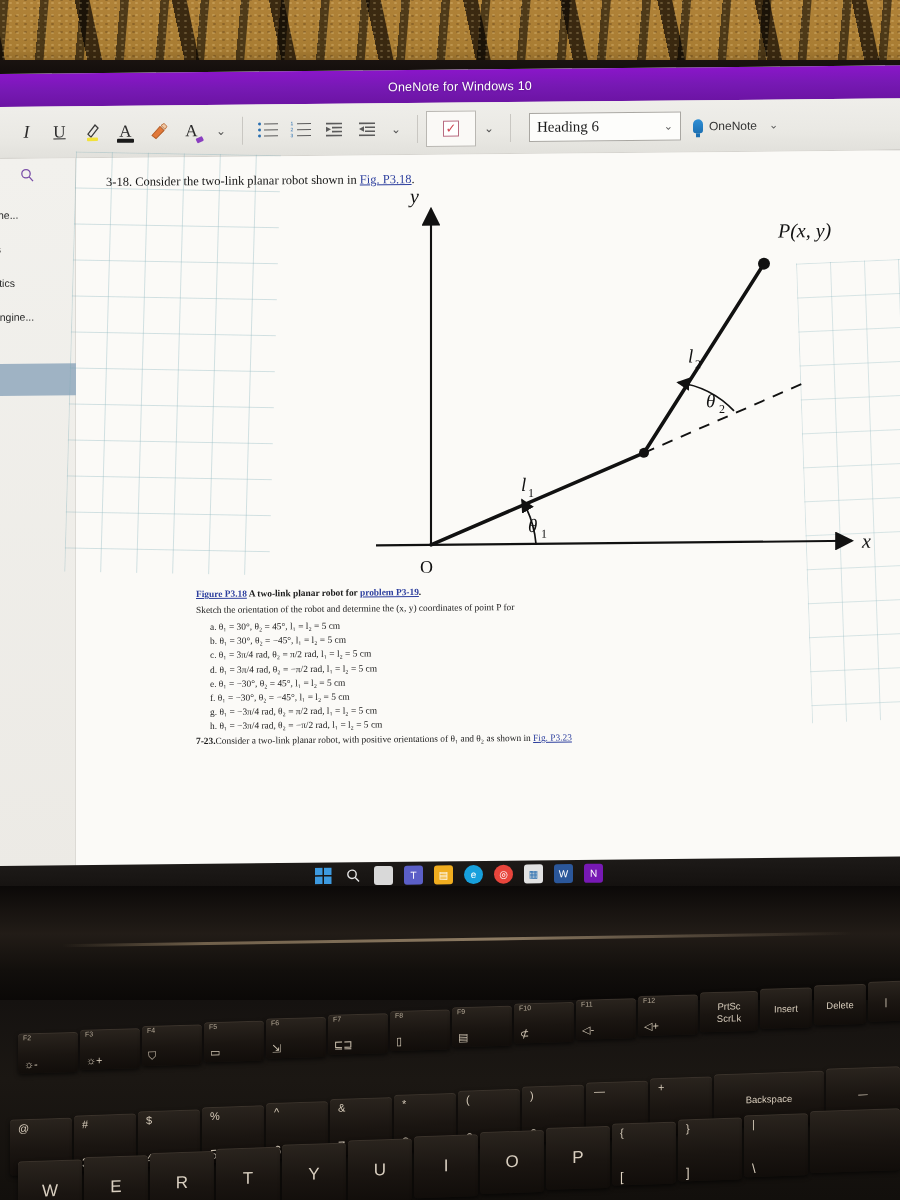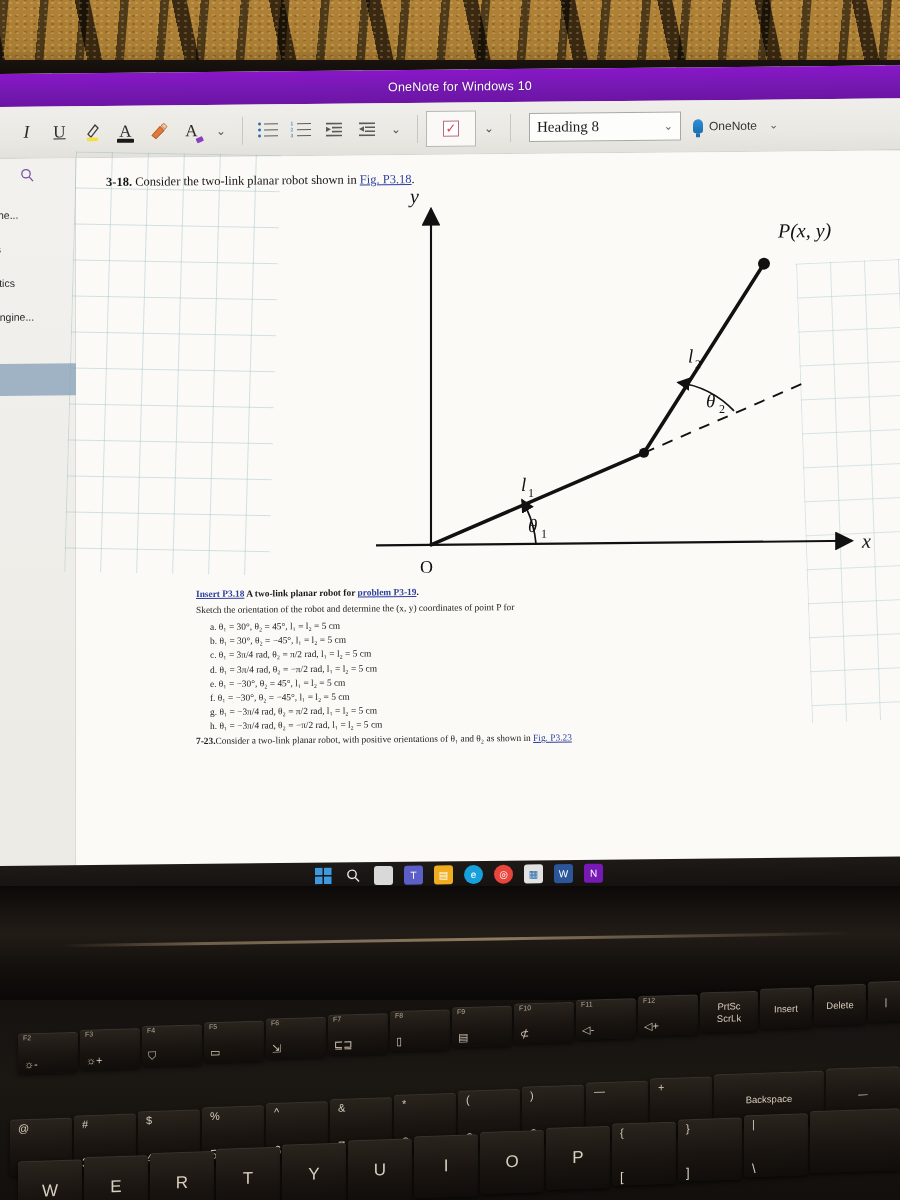--- a/index.html
+++ b/index.html
@@ -319,7 +319,7 @@
       <div class="sep"></div>
 
       <div class="style-box">
-        <span>Heading 8</span>
+        <span>Heading 6</span>
         <span style="font-size:11px;color:#555">⌄</span>
       </div>
 

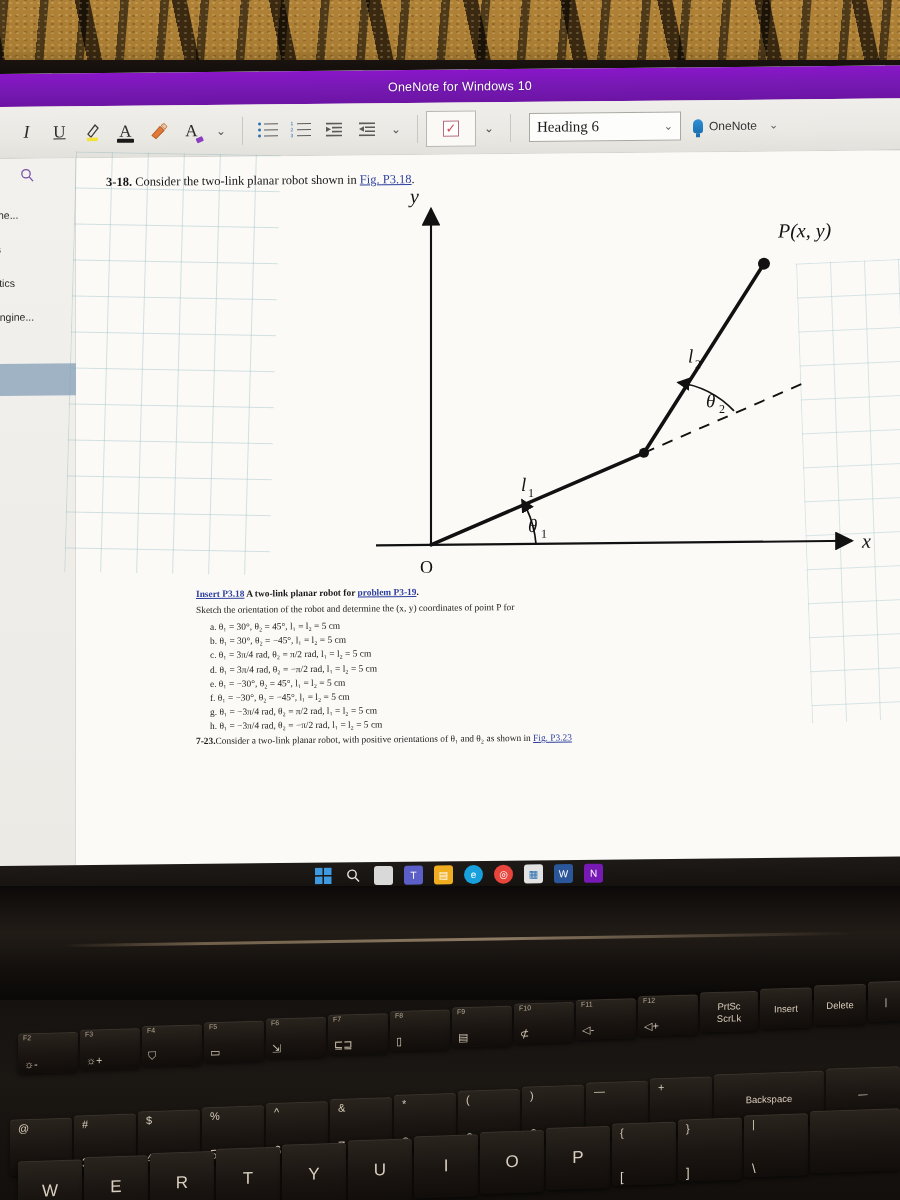--- a/index.html
+++ b/index.html
@@ -143,7 +143,7 @@
     position:absolute; left:30px; top:17px;
     font-family:"Liberation Serif", serif; font-size:12.5px; color:#161616;
   }
-  .prob-head b { font-weight:700;text-align:center; }
+  .prob-head b { font-weight:400;text-align:center; }
   .link { color:#2d3f9e; text-decoration: underline; }
 
   

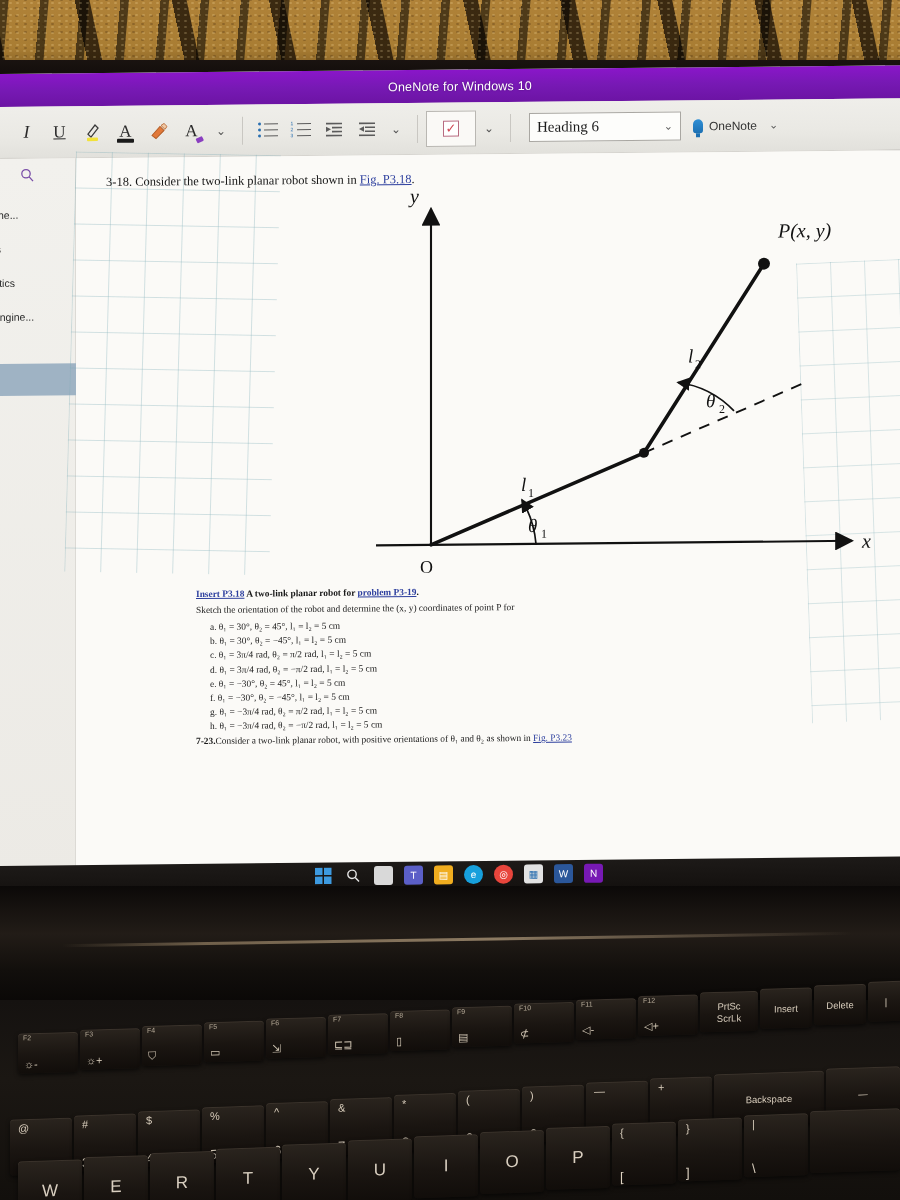--- a/index.html
+++ b/index.html
@@ -406,7 +406,7 @@
 
       <div class="fig-caption">
         <div>
-          <span class="cap-title link">Insert P3.18</span><span class="cap-title"> A two-link planar robot for </span><span class="cap-title link">problem P3-19</span><span class="cap-title">.</span>
+          <span class="cap-title link">Figure P3.18</span><span class="cap-title"> A two-link planar robot for </span><span class="cap-title link">problem P3-19</span><span class="cap-title">.</span>
         </div>
         <div style="margin-top:2px">Sketch the orientation of the robot and determine the (x, y) coordinates of point P for</div>
         <div class="listrow" style="margin-top:3px;margin-left:14px">a. θ₁ = 30°, θ₂ = 45°, l₁ = l₂ = 5 cm</div>

